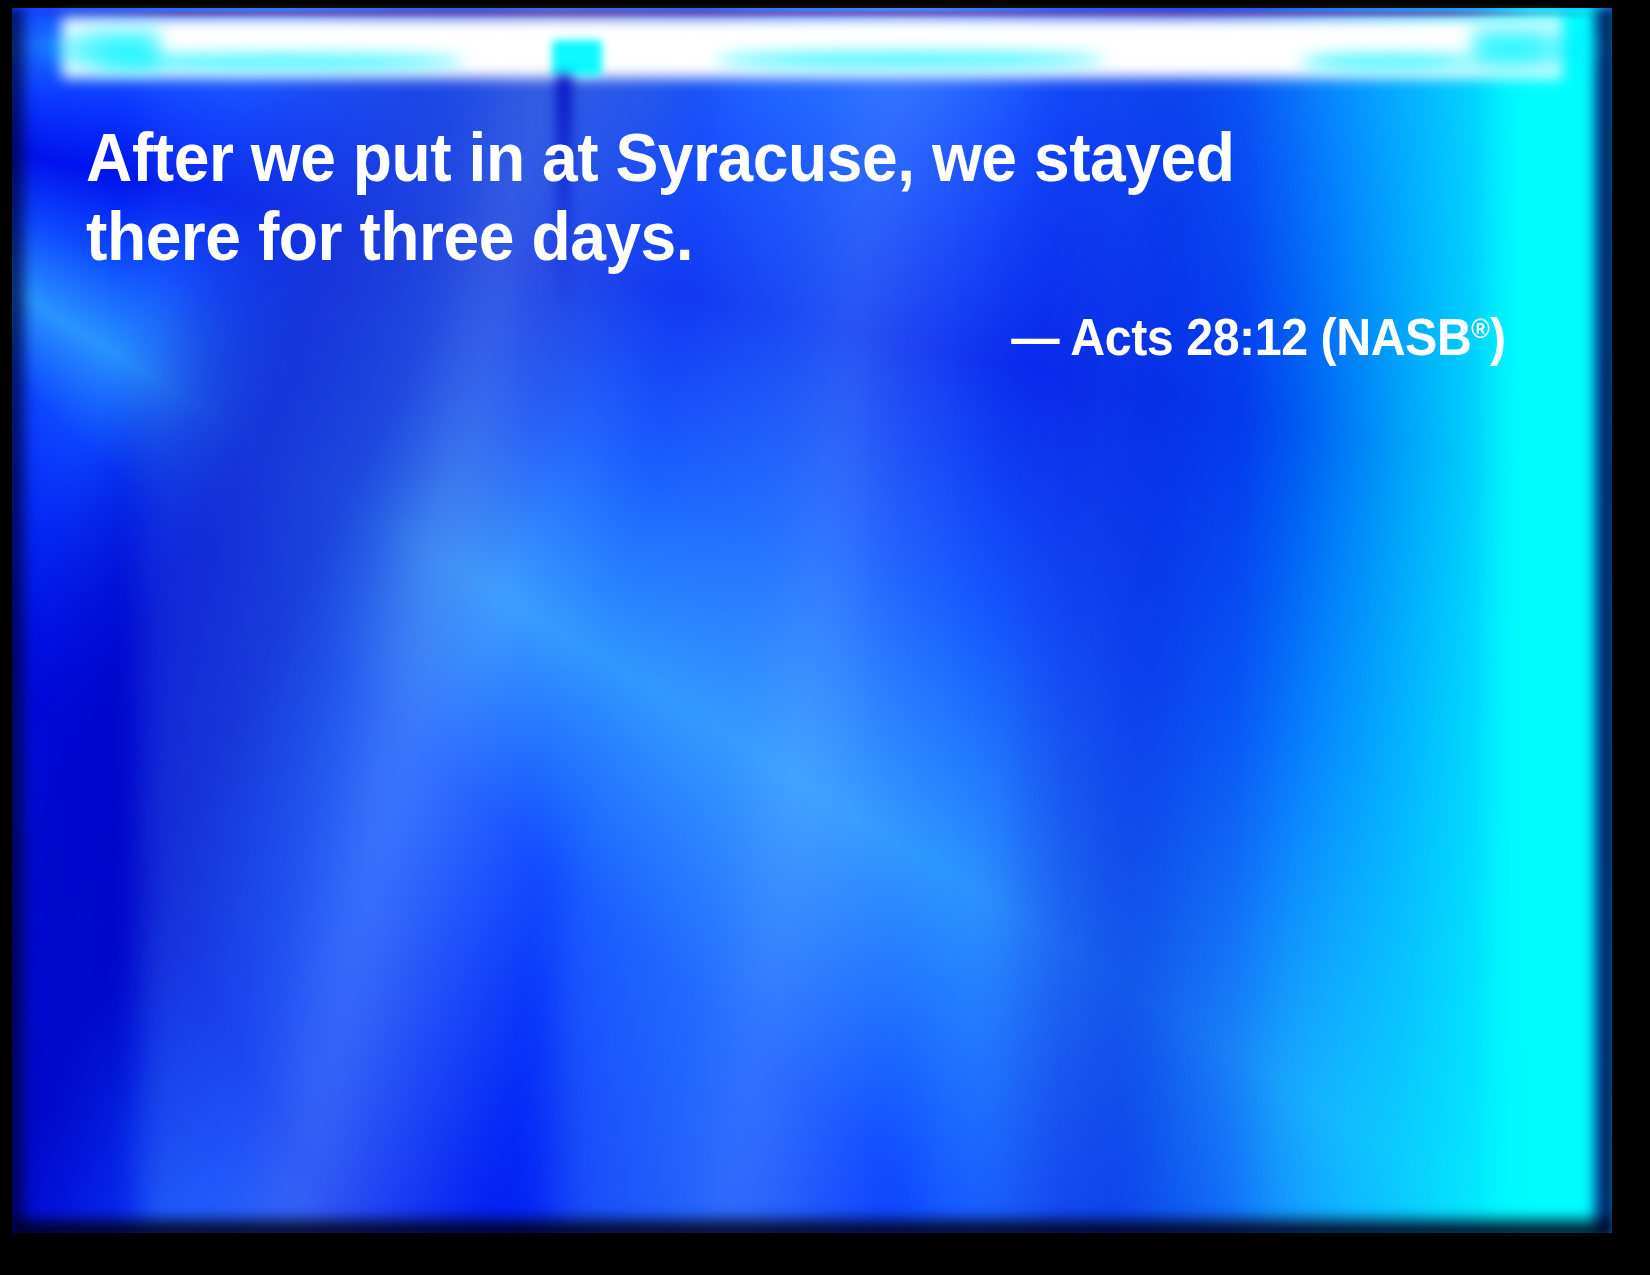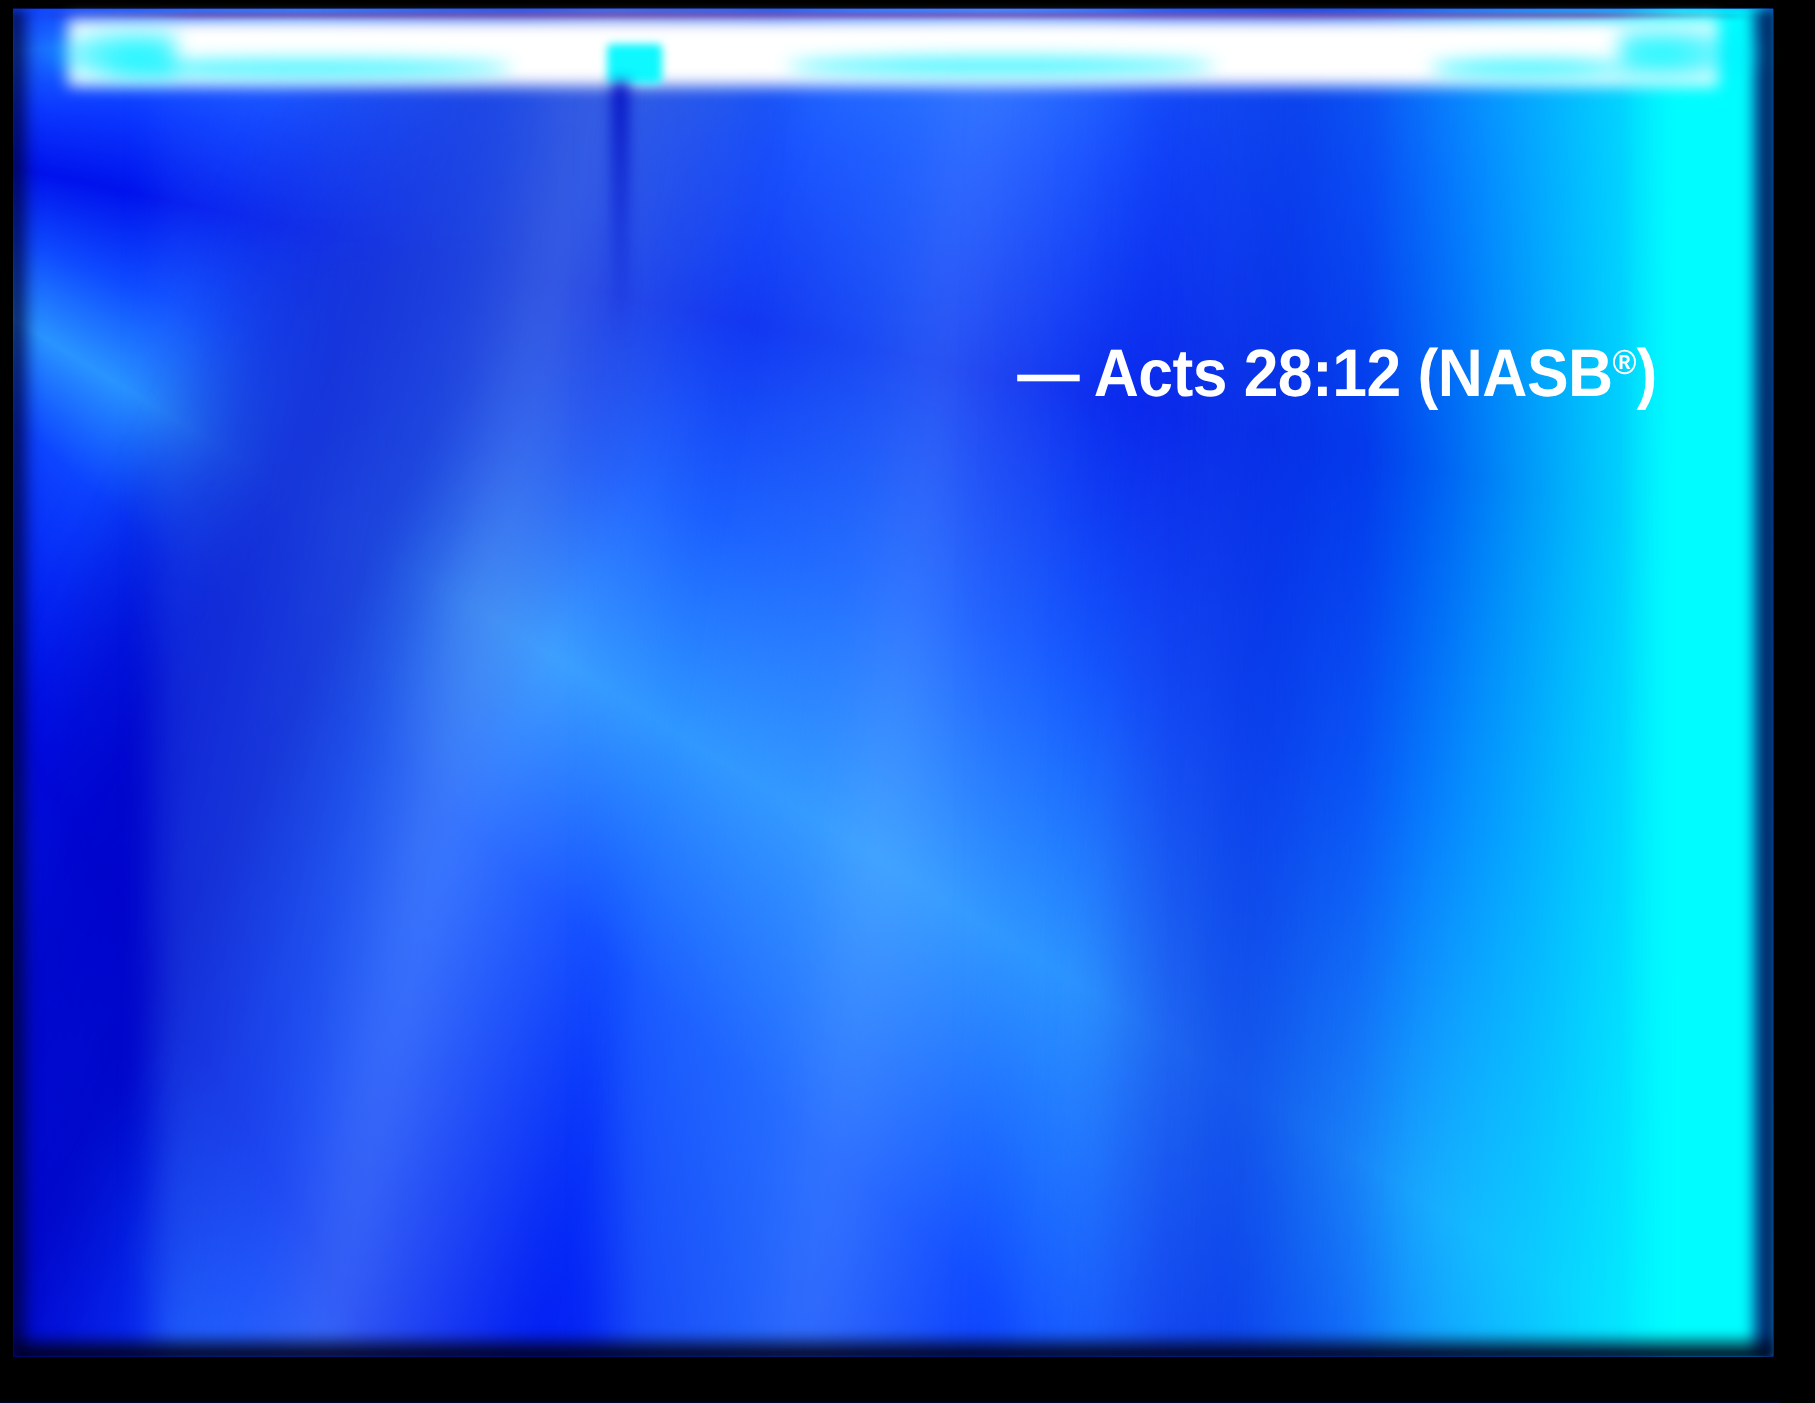--- a/index.html
+++ b/index.html
@@ -423,6 +423,10 @@
 
   <div class="text-layer">
 
+    <div class="verse-block">
+      <div class="verse-line">After we put in at Syracuse, we stayed</div>
+      <div class="verse-line">there for three days.</div>
+    </div>
 
     <div class="attribution">
       <span class="inner"><span>—</span><span> Acts 28:12 (NASB</span><sup class="reg">®</sup><span>)</span></span>

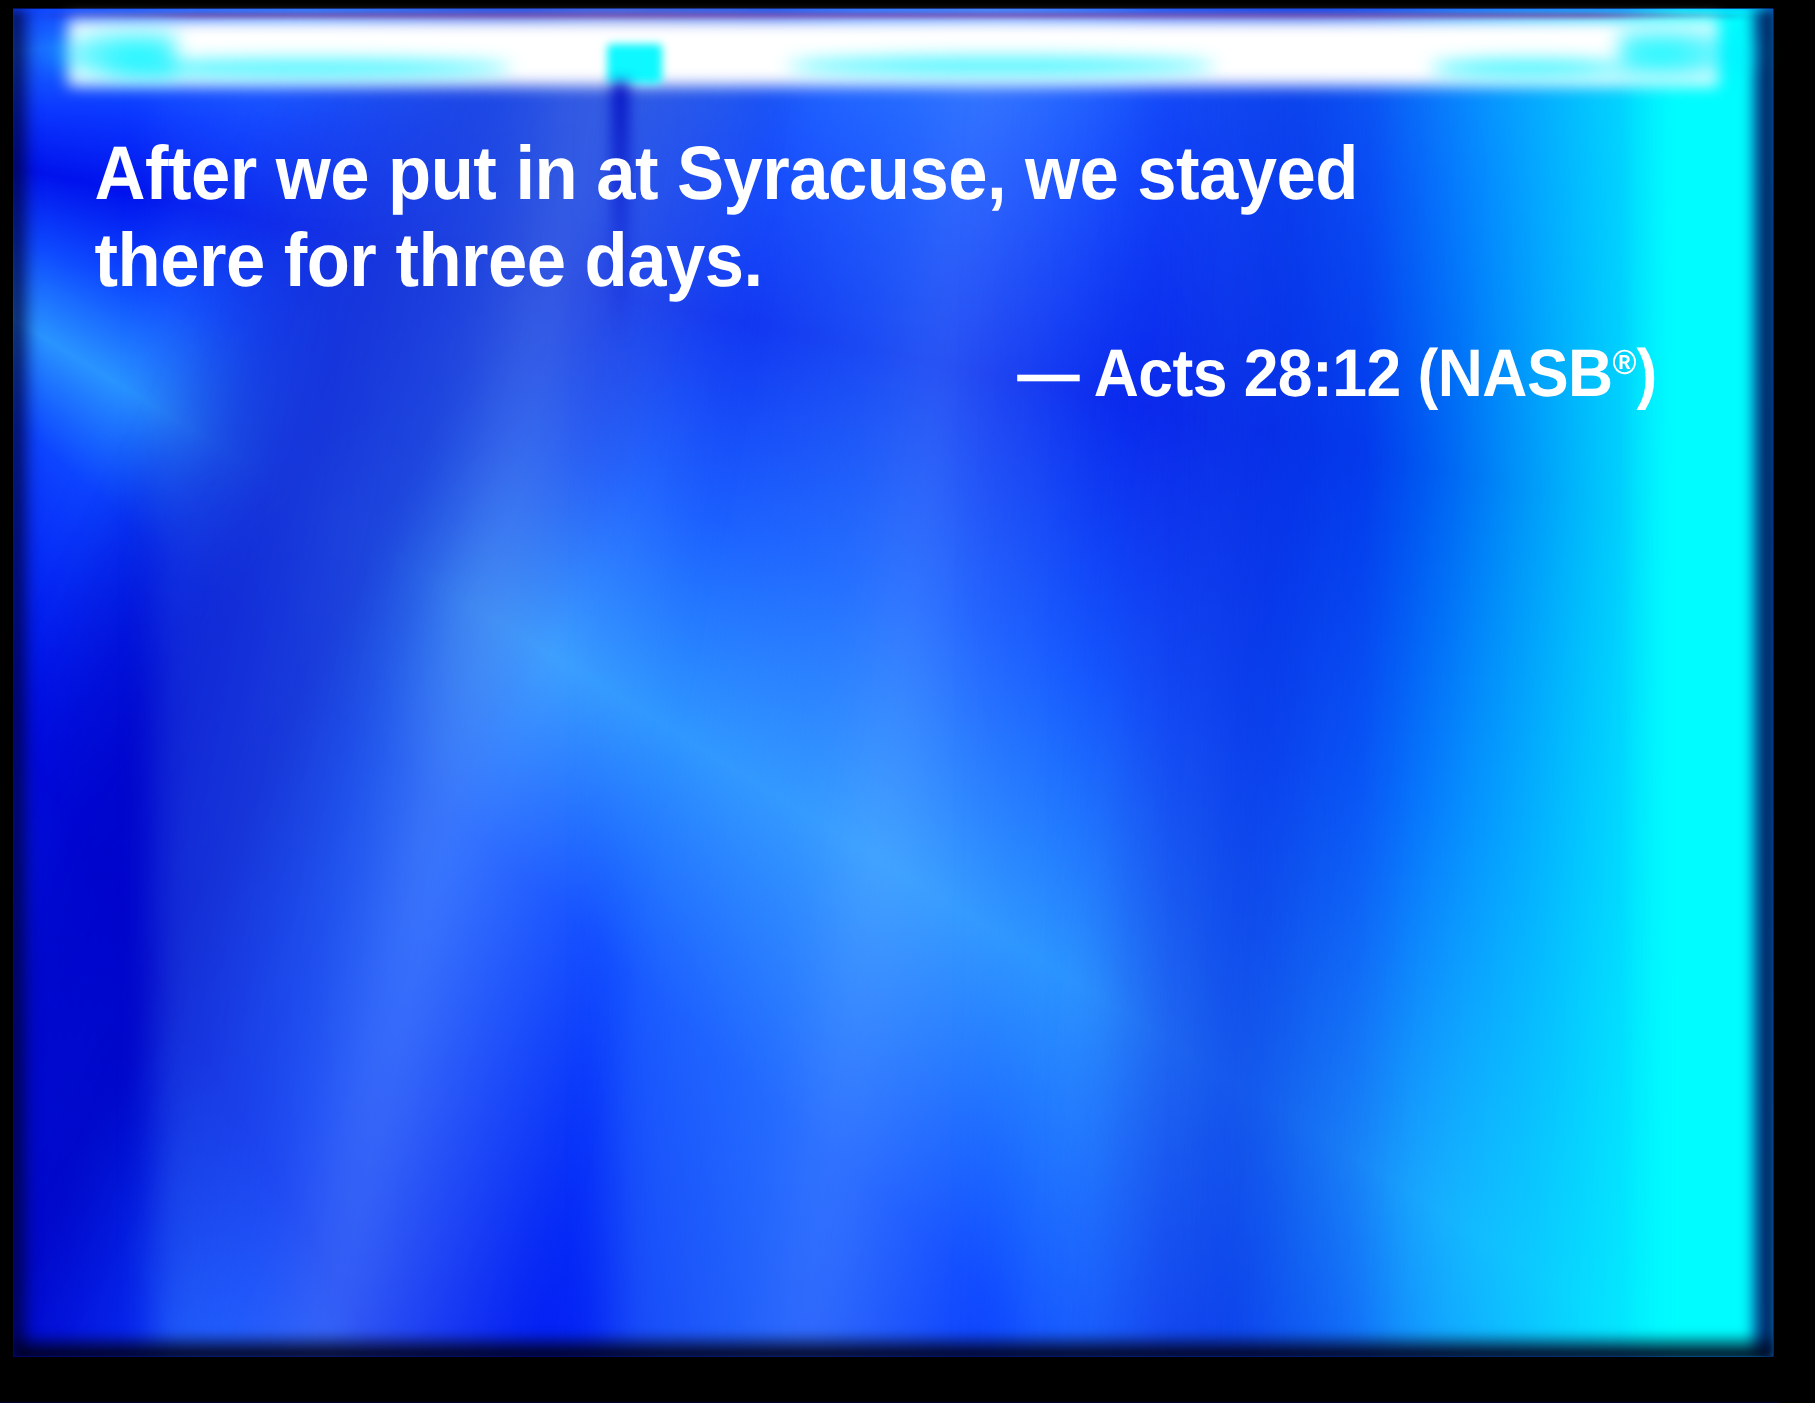--- a/index.html
+++ b/index.html
@@ -374,7 +374,7 @@
     color: #ffffff;
     font-family: "Liberation Sans", "DejaVu Sans", sans-serif;
     font-weight: bold;
-    font-size: 61px;
+    font-size: 52px;
     line-height: 79px;
     letter-spacing: -0.5px;
     white-space: nowrap;

